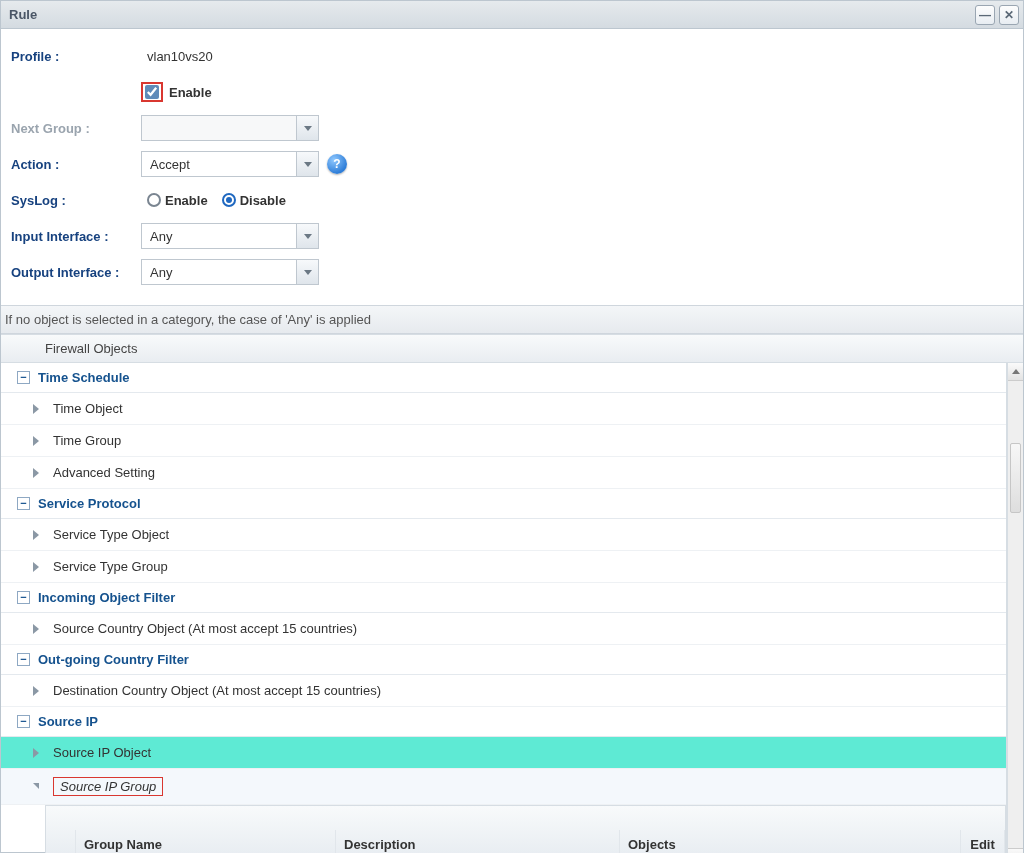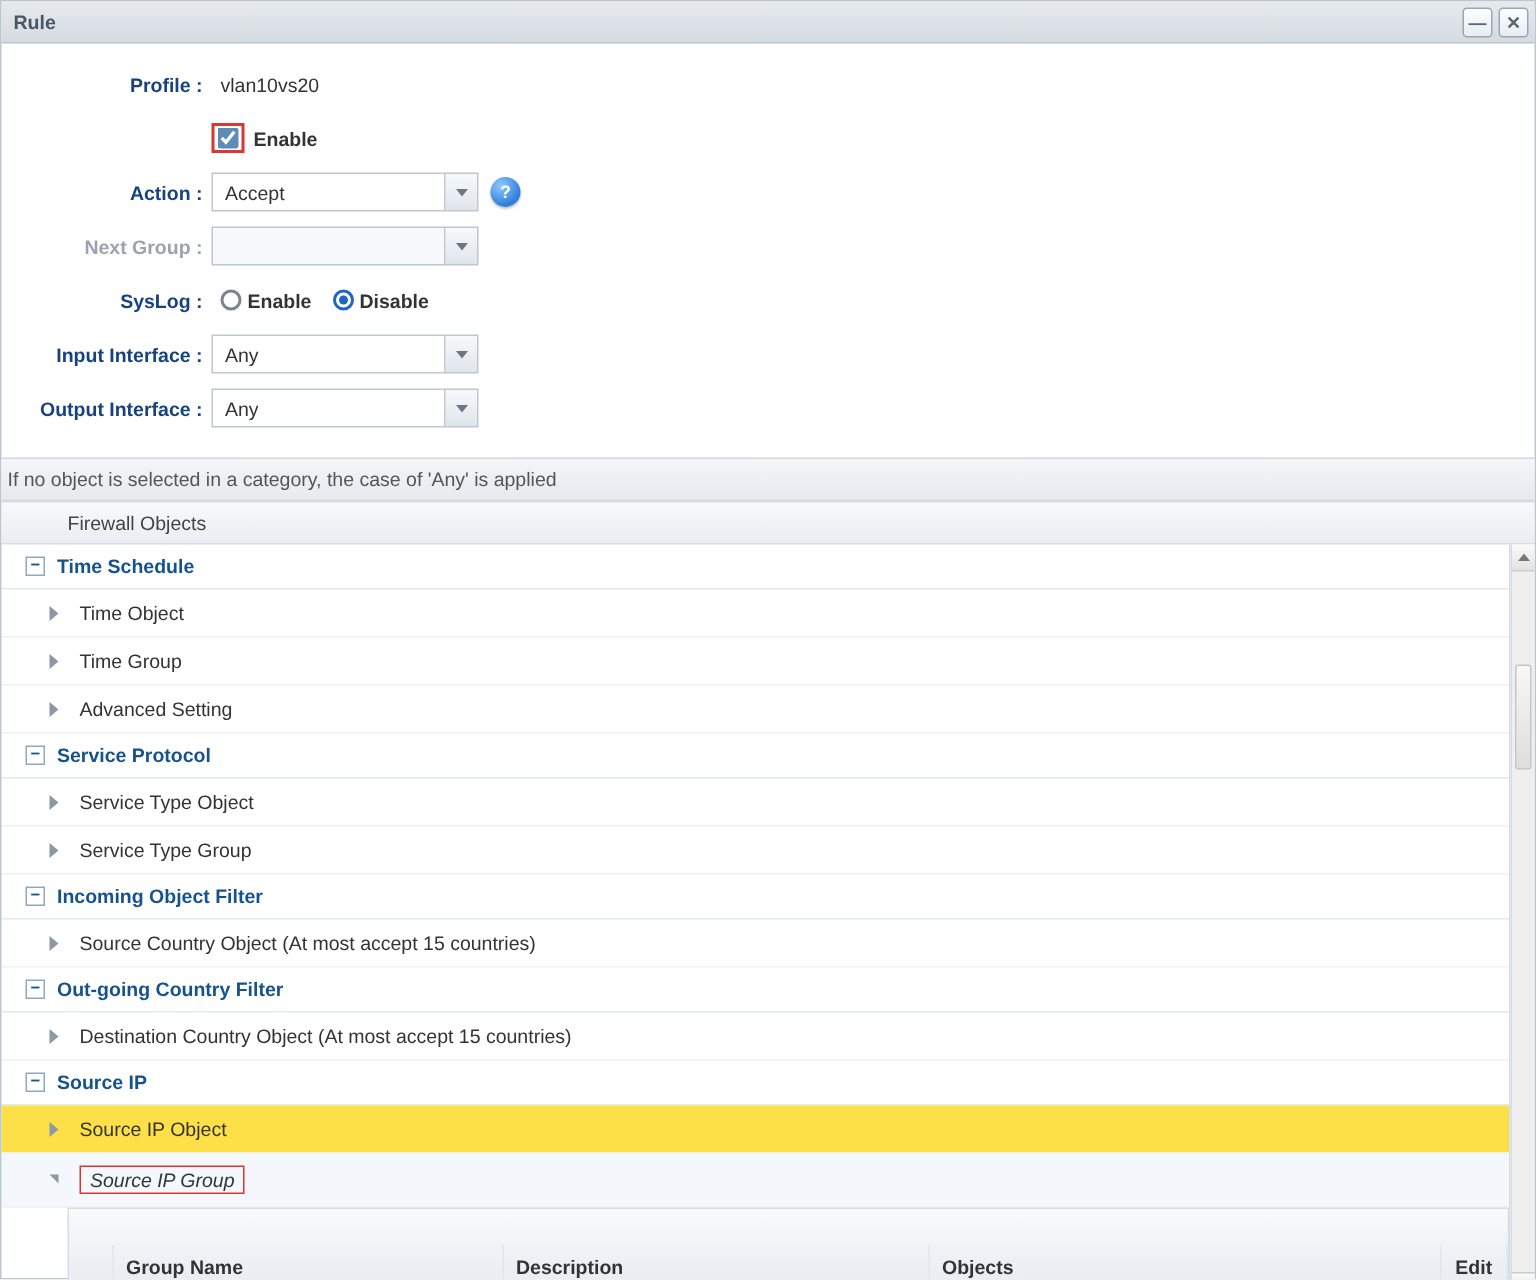--- a/index.html
+++ b/index.html
@@ -48,7 +48,7 @@
 }
 .form-label {
   width: 130px;
-  text-align: right;
+  text-align: left;
   color: #17427f;
   font-weight: bold;
   padding-right: 6px;

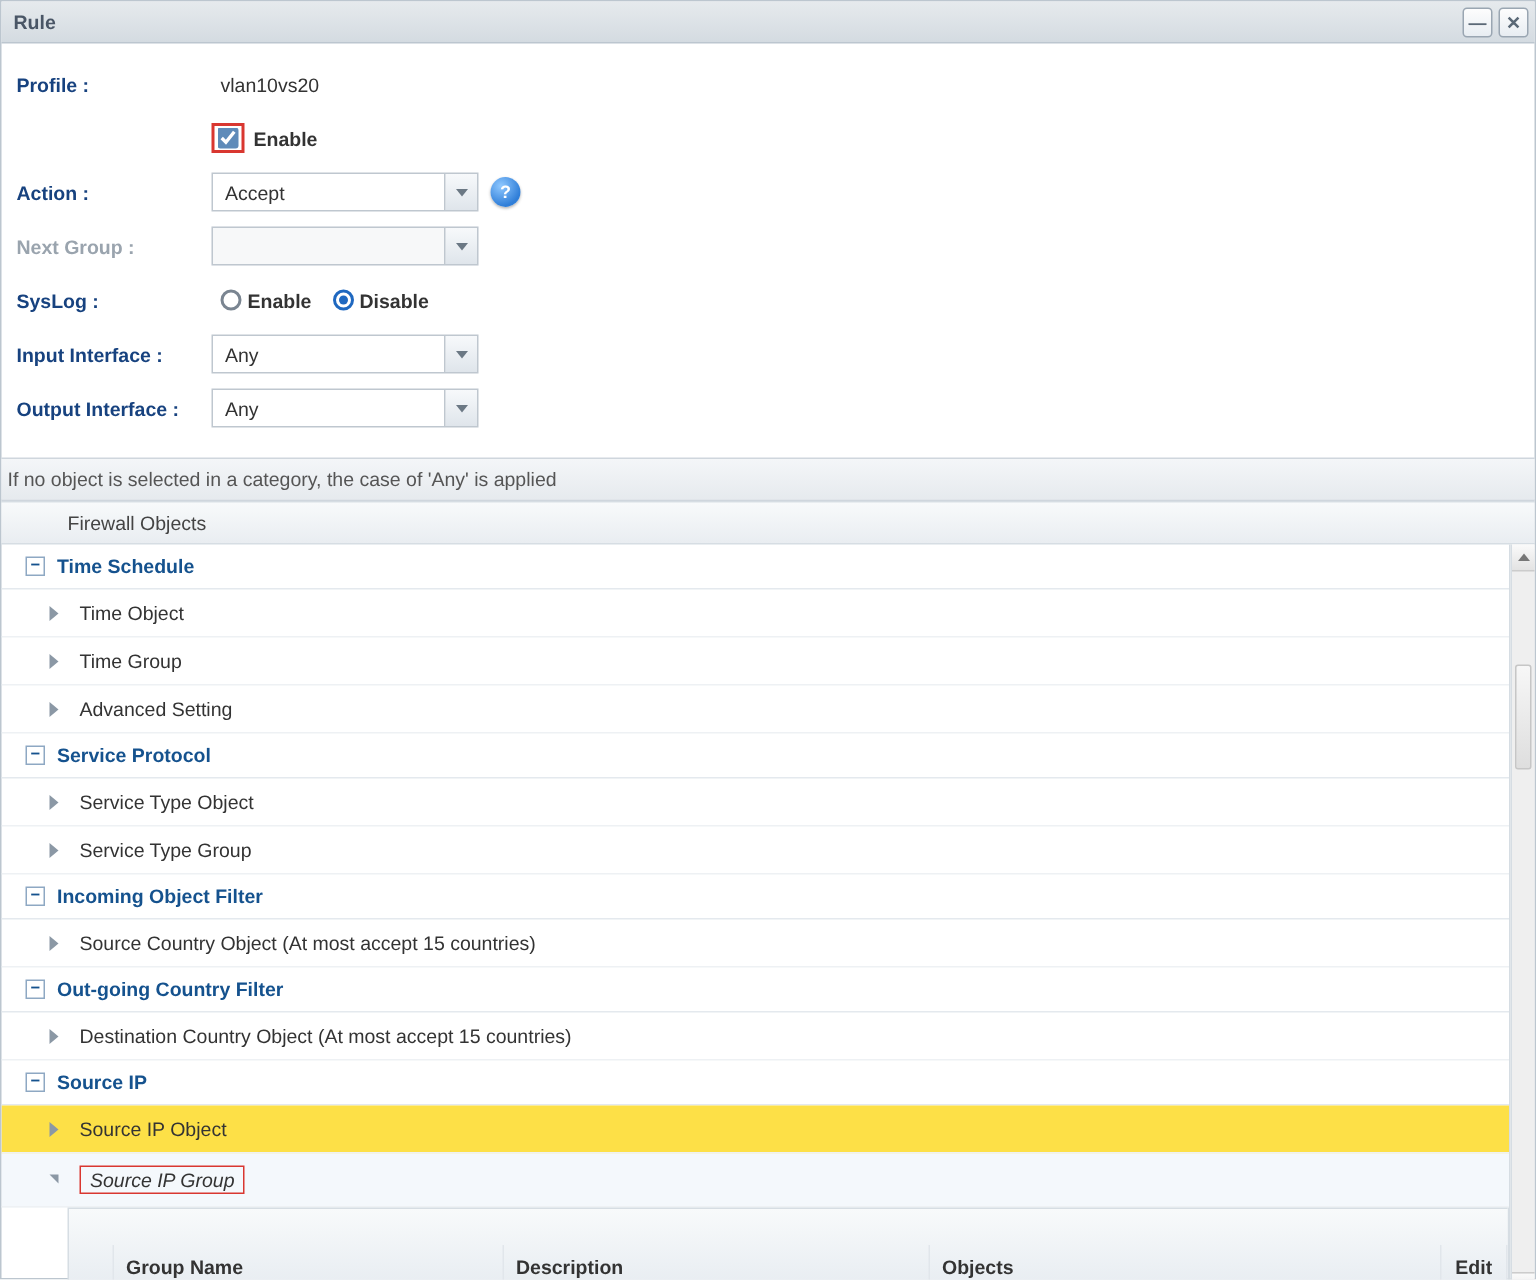--- a/index.html
+++ b/index.html
@@ -245,6 +245,17 @@
       </div>
     </div>
     <div class="form-row">
+      <div class="form-label disabled">Next Group :</div>
+      <div class="form-value">
+        <div class="select disabled">
+          <span class="sel-text"></span>
+          <span class="sel-btn">
+              <span class="tri-down"></span>
+            </span>
+        </div>
+      </div>
+    </div>
+    <div class="form-row">
       <div class="form-label">Action :</div>
       <div class="form-value">
         <div class="select">
@@ -254,17 +265,6 @@
             </span>
         </div>
         <span class="help-icon">?</span>
-      </div>
-    </div>
-    <div class="form-row">
-      <div class="form-label disabled">Next Group :</div>
-      <div class="form-value">
-        <div class="select disabled">
-          <span class="sel-text"></span>
-          <span class="sel-btn">
-              <span class="tri-down"></span>
-            </span>
-        </div>
       </div>
     </div>
     <div class="form-row">

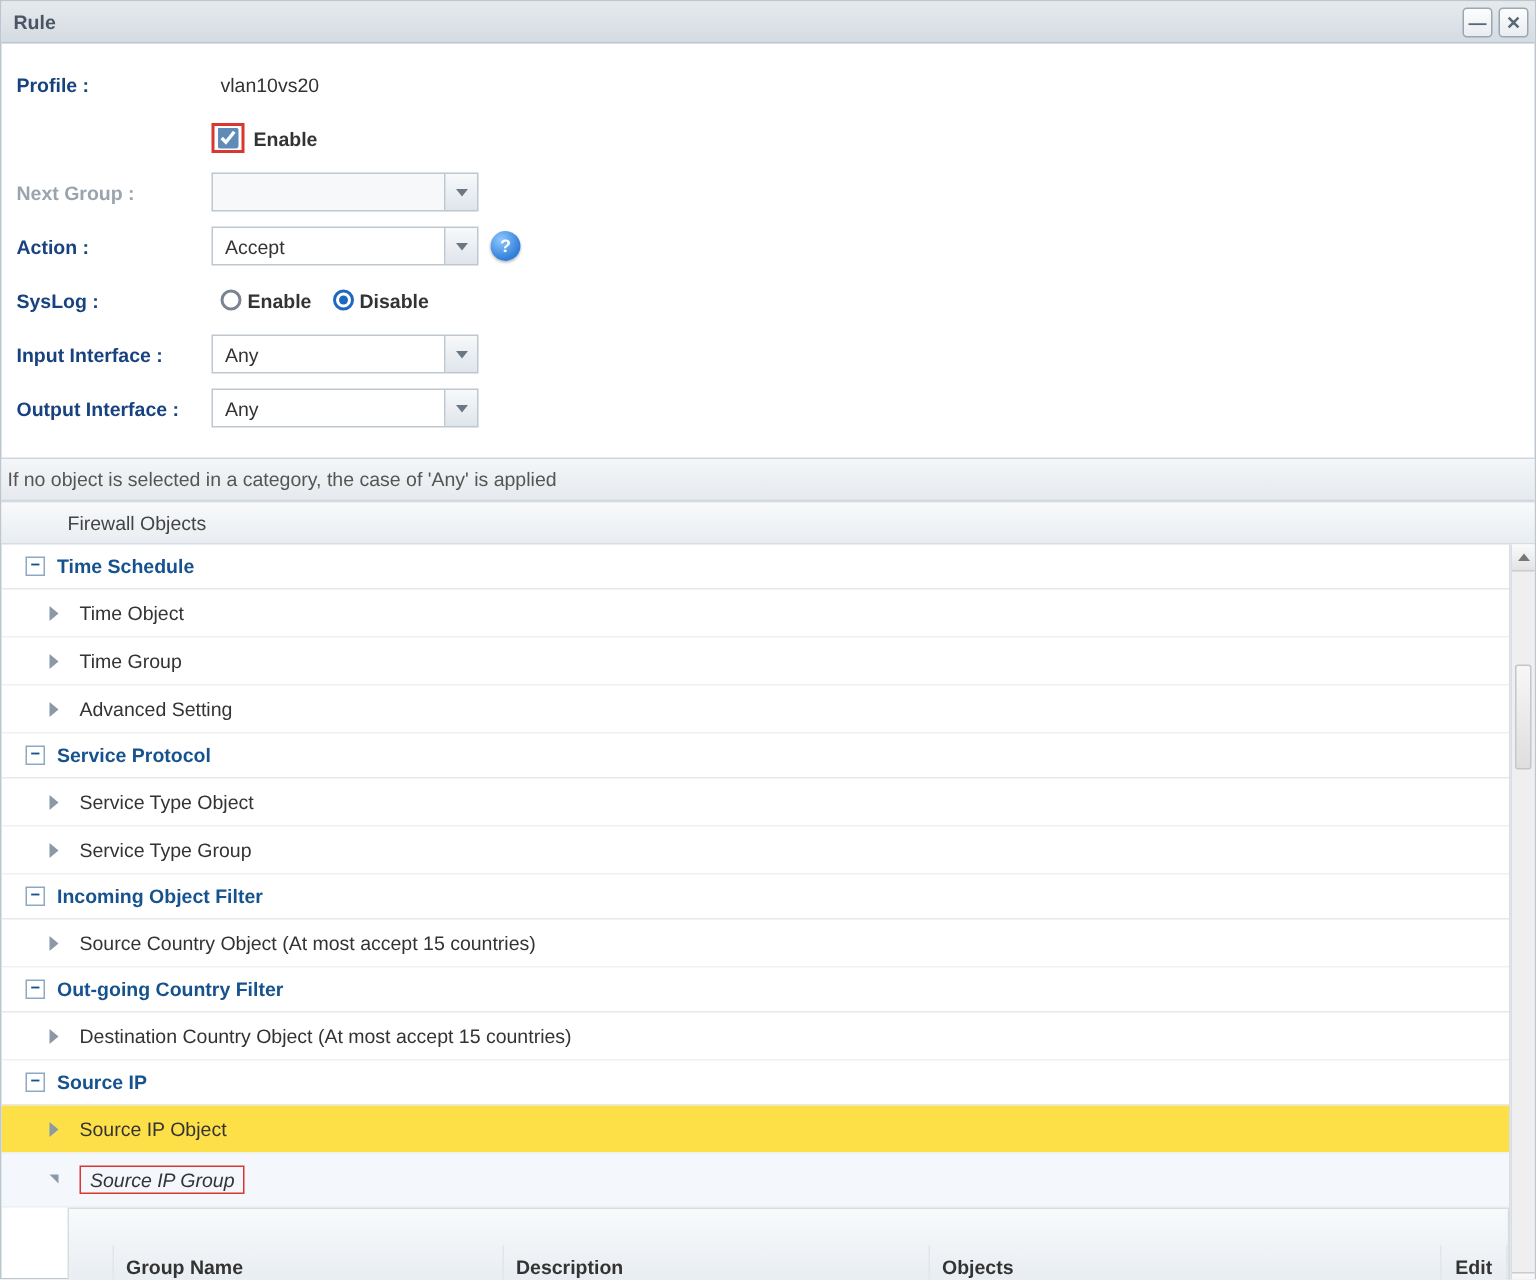--- a/index.html
+++ b/index.html
@@ -162,7 +162,7 @@
   border-bottom: 1px solid #eef1f4;
   color: #333;
 }
-.item-row.selected { background: #fde047; }
+.item-row.selected { background: #5eead4; }
 .item-row.subsel { background: #f4f8fc; }
 .toggle-box {
   width: 13px; height: 13px; border: 1px solid #8ea8c3;

